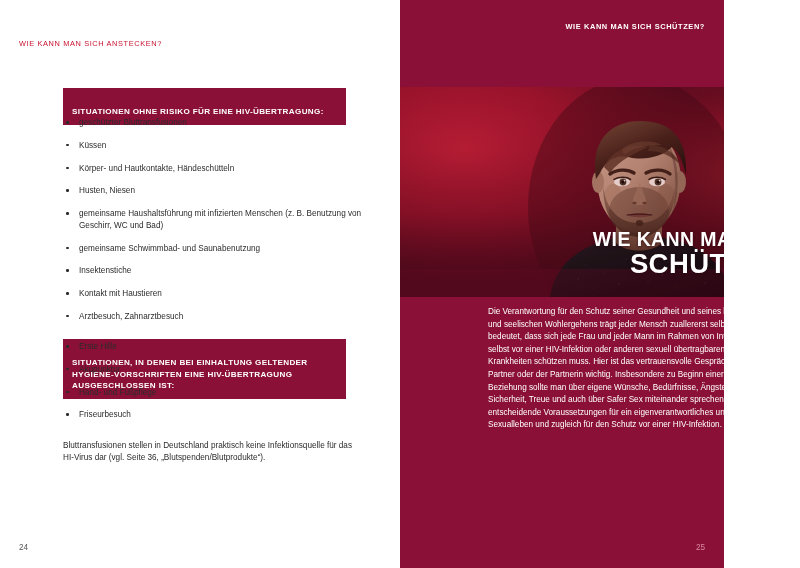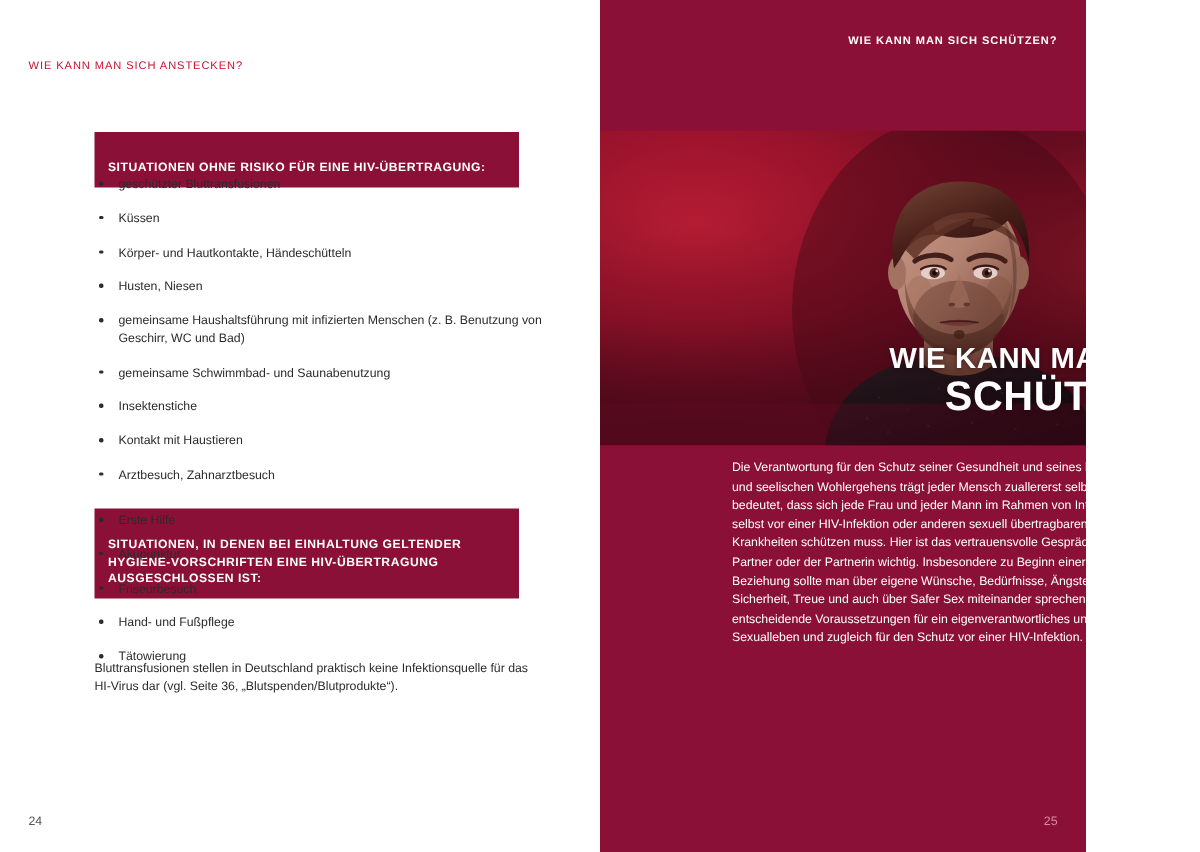--- a/index.html
+++ b/index.html
@@ -197,8 +197,8 @@
     <ul class="risk-list" id="list-two">
       <li>Erste Hilfe</li>
       <li>Akupunktur</li>
+      <li>Hand- und Fußpflege</li>
       <li>Friseurbesuch</li>
-      <li>Hand- und Fußpflege</li>
       <li>Tätowierung</li>
     </ul>
 

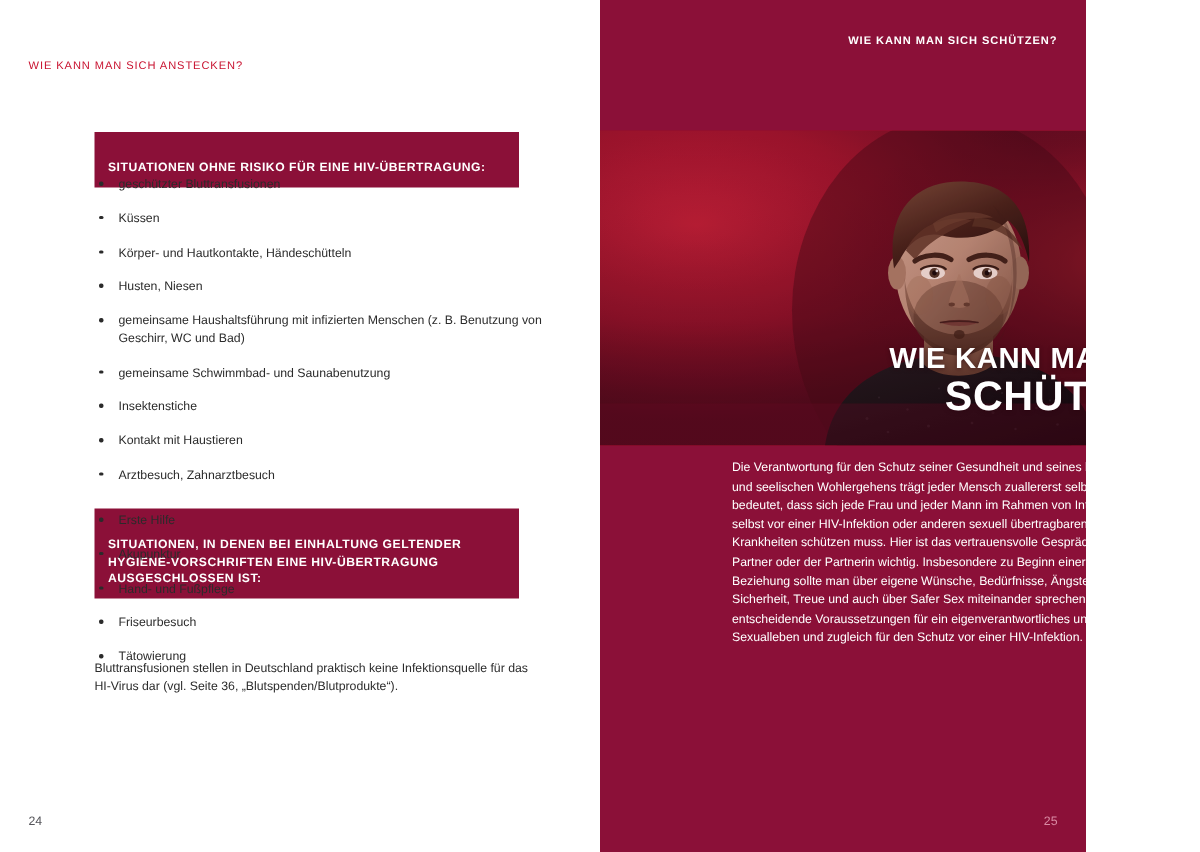--- a/index.html
+++ b/index.html
@@ -199,7 +199,6 @@
       <li>Akupunktur</li>
       <li>Hand- und Fußpflege</li>
       <li>Friseurbesuch</li>
-      <li>Tätowierung</li>
     </ul>
 
     <div class="footnote">Bluttransfusionen stellen in Deutschland praktisch keine Infektionsquelle für das HI-Virus dar (vgl. Seite 36, „Blutspenden/Blutprodukte“).</div>

